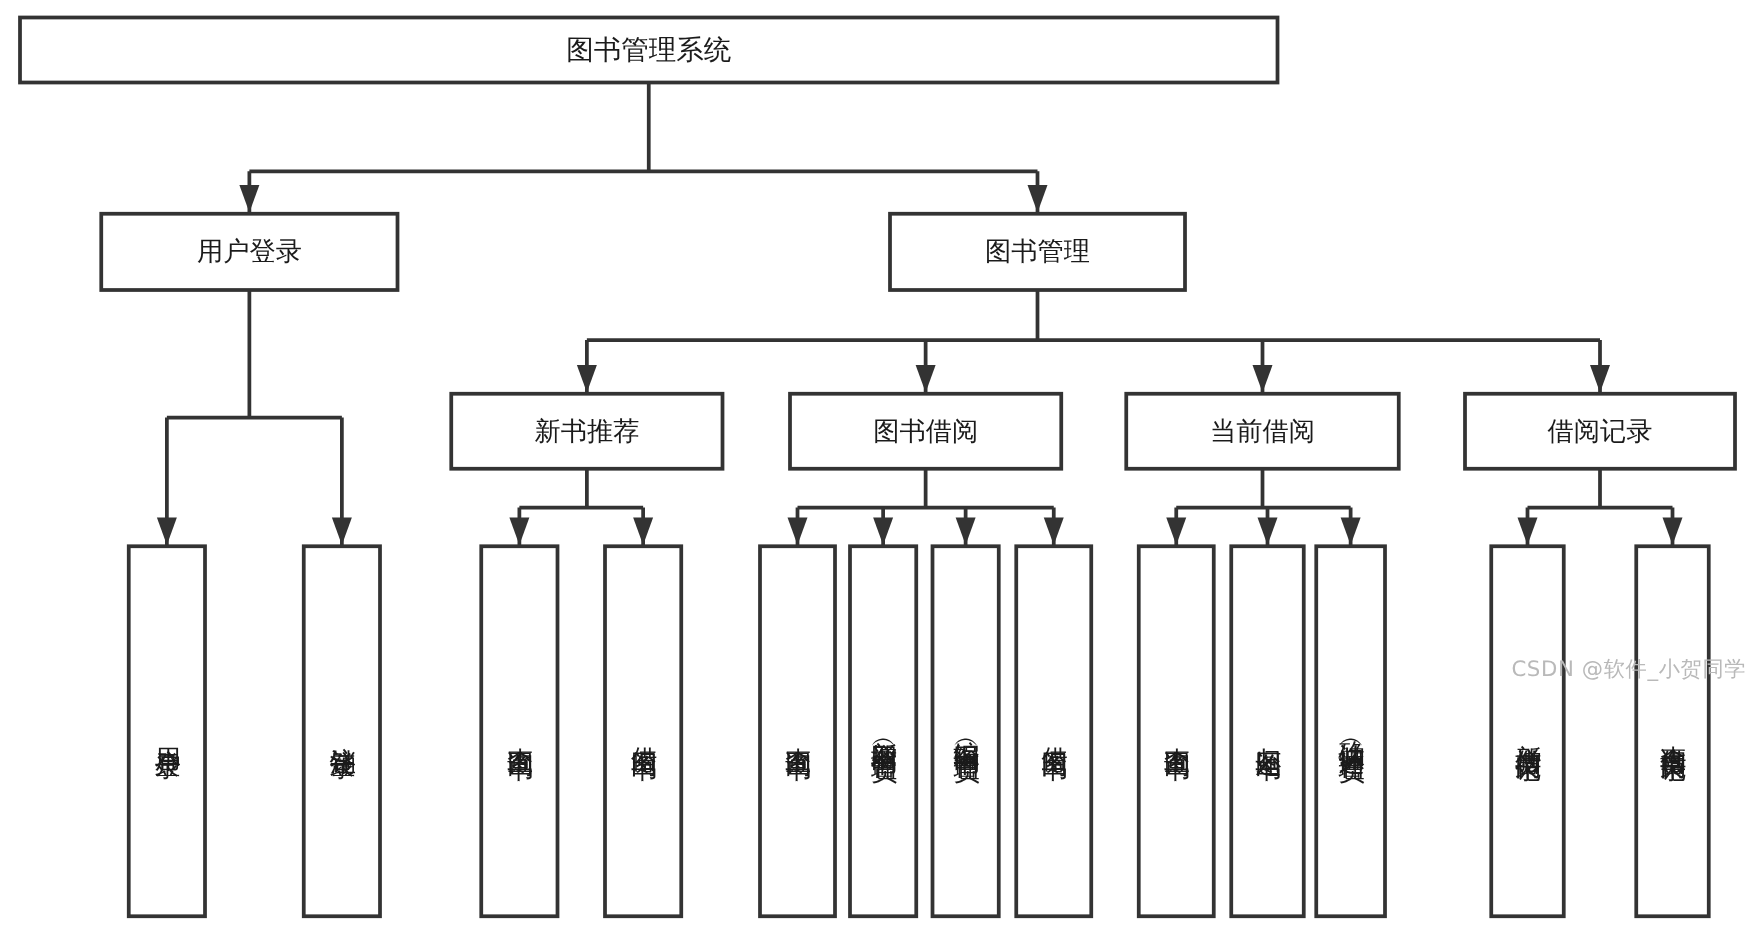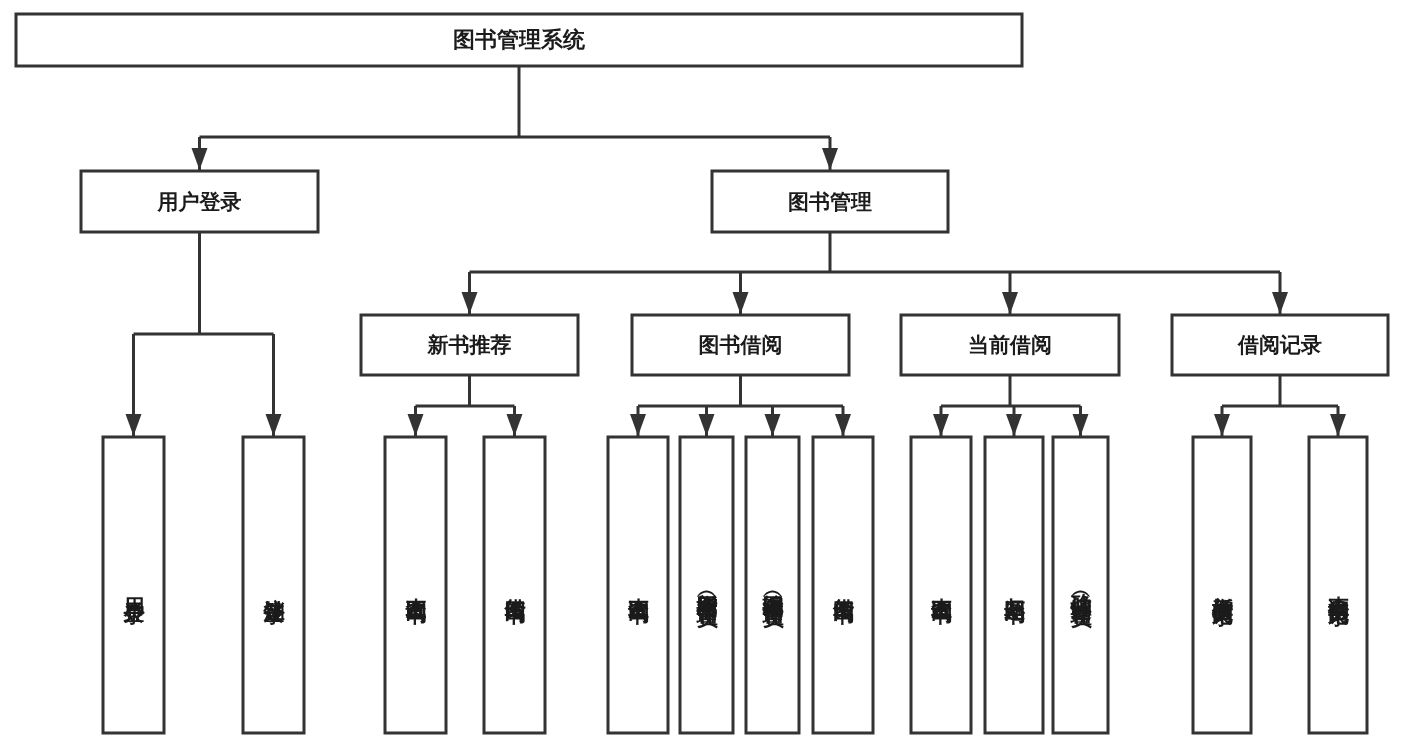--- a/index.html
+++ b/index.html
@@ -18,7 +18,6 @@
     position: relative;
     width: 1405px;
     height: 553px;
-    font-weight: bold;
   }
   svg#tree-svg {
     position: absolute;

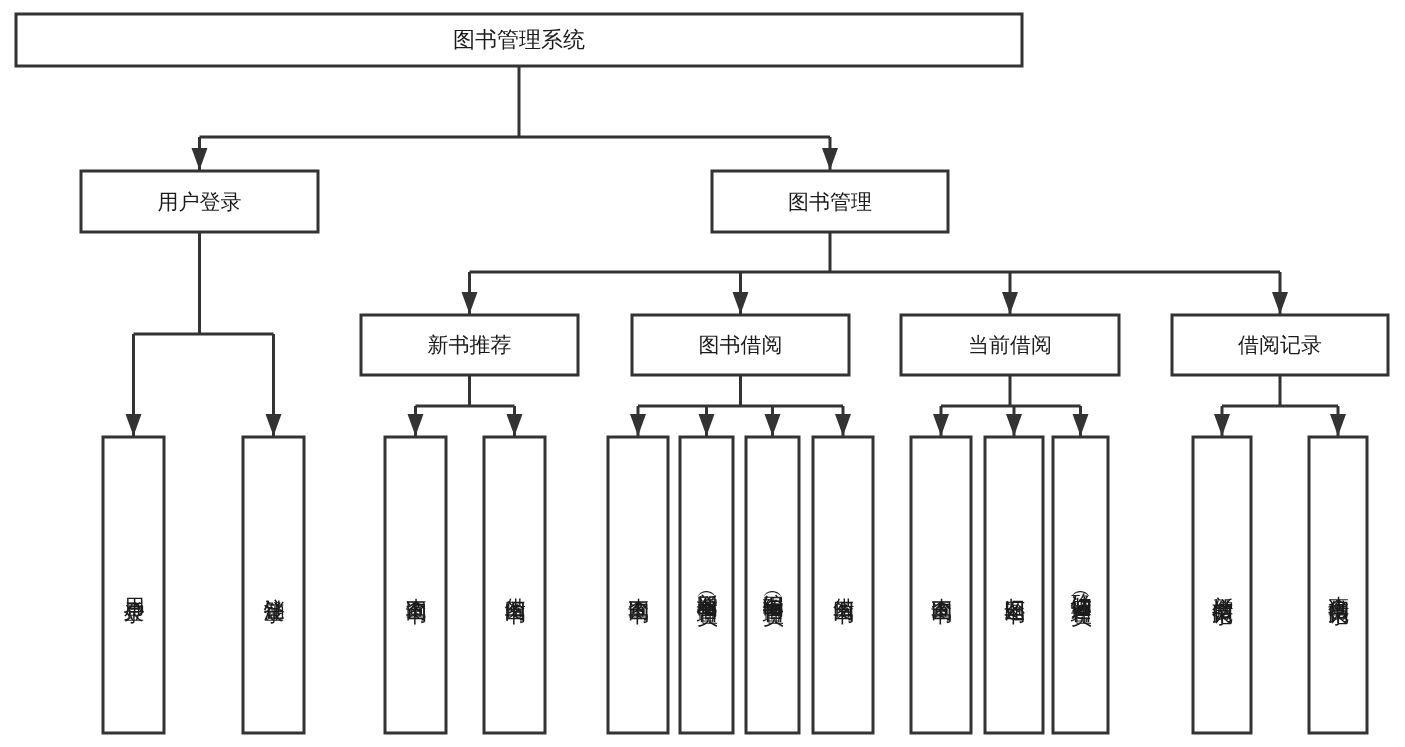--- a/index.html
+++ b/index.html
@@ -216,6 +216,7 @@
       </div>
     </div>
 
+  <div class="watermark">CSDN @软件_小贺同学</div>
 </div>
 
 </body></html>

